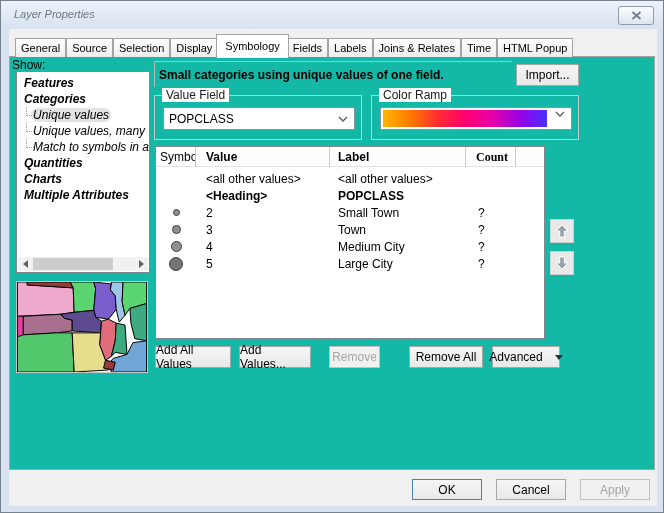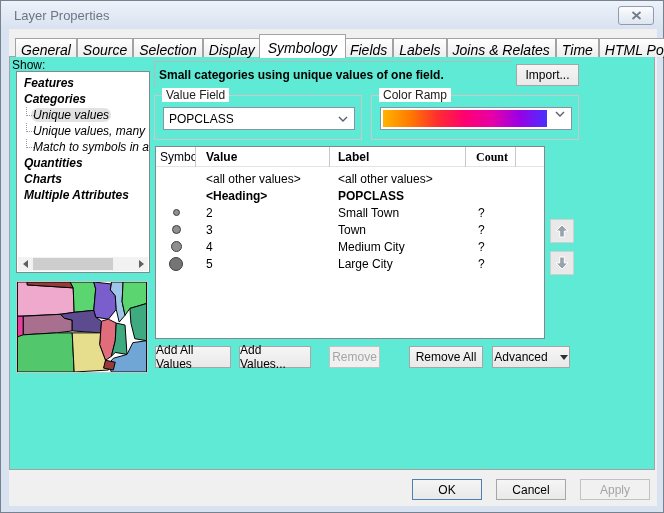--- a/index.html
+++ b/index.html
@@ -9,7 +9,7 @@
   .dialog { position:absolute; inset:0; background:#D8E2F0; border:1px solid #76828F; }
   .titlebar { position:absolute; left:0; top:0; right:0; height:28px;
               background:linear-gradient(#EDF2FA,#D8E2F0); }
-  .title-text { position:absolute; left:13px; top:7px; font-size:13px; color:#6C7684; }
+  .title-text { position:absolute; left:13px; top:7px; font-size:11px; color:#6C7684;font-style:italic; }
   .close-btn { position:absolute; right:9px; top:5px; width:36px; height:19px; border:1px solid #8E9CAE;
                border-radius:3px; background:linear-gradient(#FBFCFE,#DFE6EF);
                display:flex; align-items:center; justify-content:center; cursor:default; }

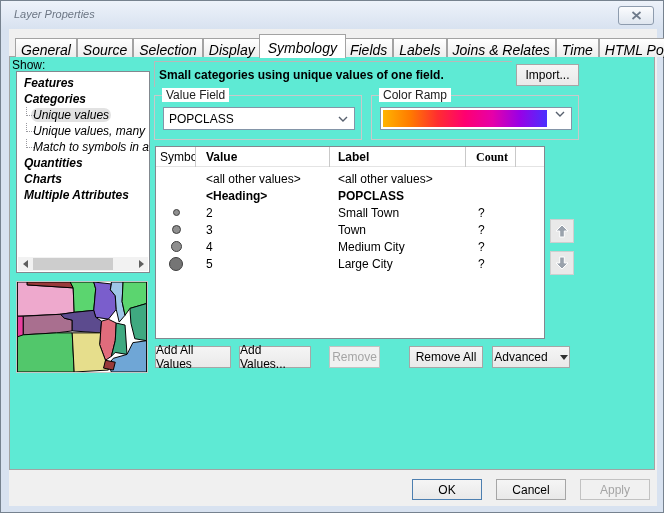--- a/index.html
+++ b/index.html
@@ -18,8 +18,8 @@
 
   
   .tabs { position:absolute; left:6px; top:4px; height:24px; display:flex; align-items:flex-end; white-space:nowrap; z-index:3; }
-  .tab { font-size:14px; padding:3px 5px; background:linear-gradient(#FFFFFF,#EDEDED);
-         border:1px solid #A3A3A3; border-bottom:none; margin-right:0px; height:19px;font-style:italic; }
+  .tab { font-size:11px; padding:3px 5px; background:linear-gradient(#FFFFFF,#EDEDED);
+         border:1px solid #A3A3A3; border-bottom:none; margin-right:0px; height:19px; }
   .tab.active { background:#FFFFFF; height:24px; padding:5px 8px; margin:0 -2px -1px -2px; z-index:4; position:relative; }
 
   .page { position:absolute; left:0px; top:27px; width:646px; height:414px; background:#5eead4; border:1px solid #A3A3A3; z-index:2; }

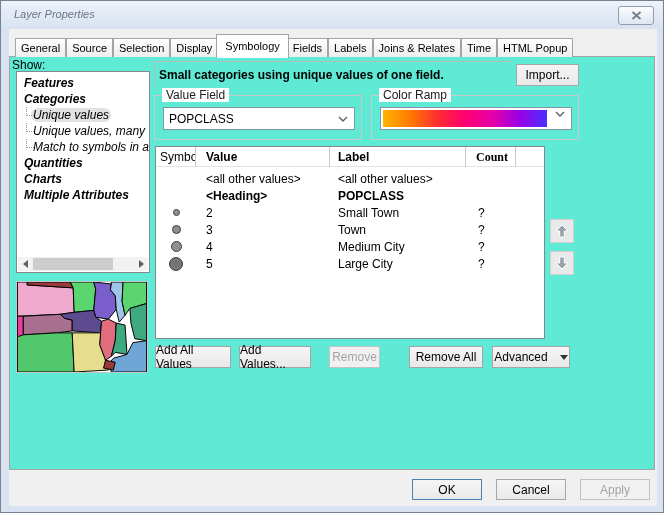--- a/index.html
+++ b/index.html
@@ -22,7 +22,7 @@
          border:1px solid #A3A3A3; border-bottom:none; margin-right:0px; height:19px; }
   .tab.active { background:#FFFFFF; height:24px; padding:5px 8px; margin:0 -2px -1px -2px; z-index:4; position:relative; }
 
-  .page { position:absolute; left:0px; top:27px; width:646px; height:414px; background:#5eead4; border:1px solid #A3A3A3; z-index:2; }
+  .page { position:absolute; left:0px; top:27px; width:646px; height:414px; background:#14b8a6; border:1px solid #A3A3A3; z-index:2; }
 
   .show-label { position:absolute; left:2px; top:1px; }
 

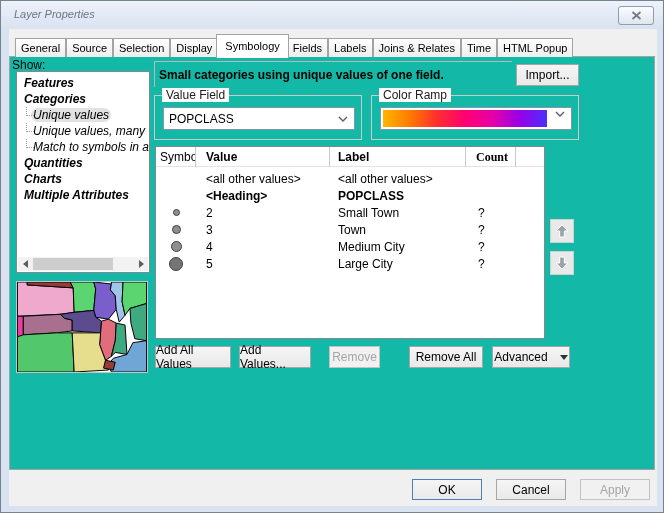--- a/index.html
+++ b/index.html
@@ -94,7 +94,7 @@
   .b-addvalues { left:229px; width:72px; }
   .b-remove { left:319px; width:51px; }
   .b-removeall { left:399px; width:74px; }
-  .b-advanced { left:482px; width:78px; gap:12px; }
+  .b-advanced { left:482px; width:68px; gap:12px; }
   .caret-down { width:0; height:0; border-left:4px solid transparent; border-right:4px solid transparent; border-top:5px solid #303030; }
 
   

